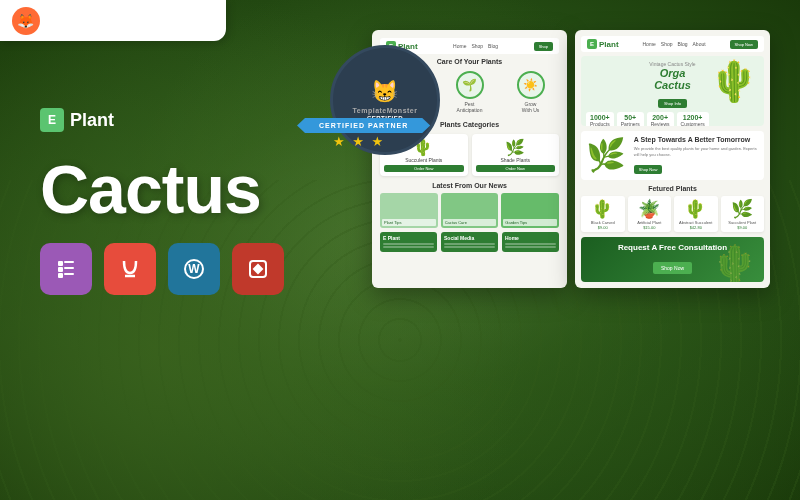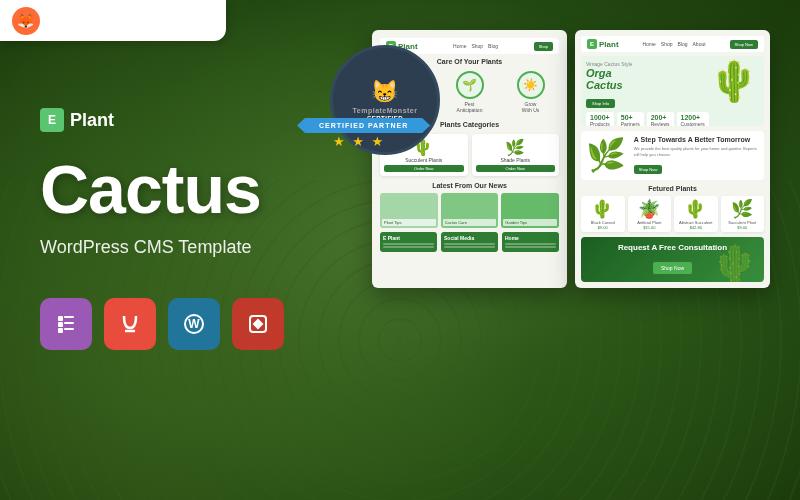--- a/index.html
+++ b/index.html
@@ -318,6 +318,7 @@
       position: relative;
       height: 70px;
       overflow: hidden;
+      text-align: center;
     }
     .hero-text-small {
       font-size: 5px;

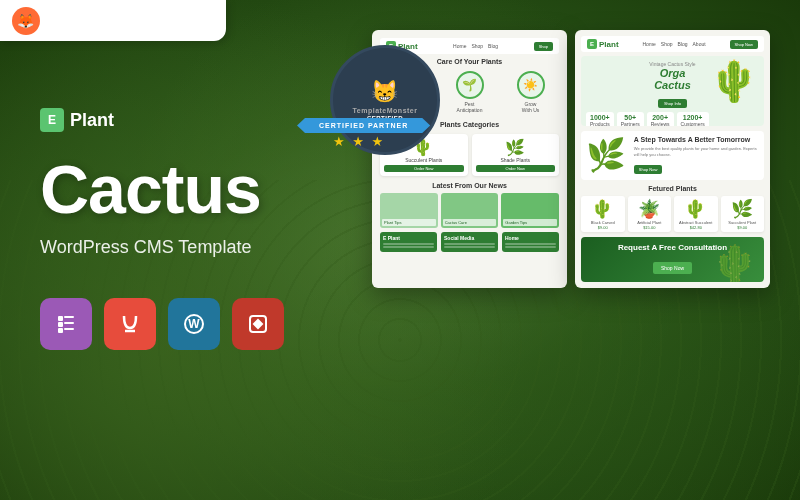--- a/index.html
+++ b/index.html
@@ -549,7 +549,6 @@
 <div class="left-content">
   <div style="height:55px;"></div>
   <h1 class="main-title">Cactus</h1>
-  <p class="subtitle">WordPress CMS Template</p>
 
   <div class="plugin-icons">
     <div class="plugin-icon-box pi-elementor" title="Elementor">

